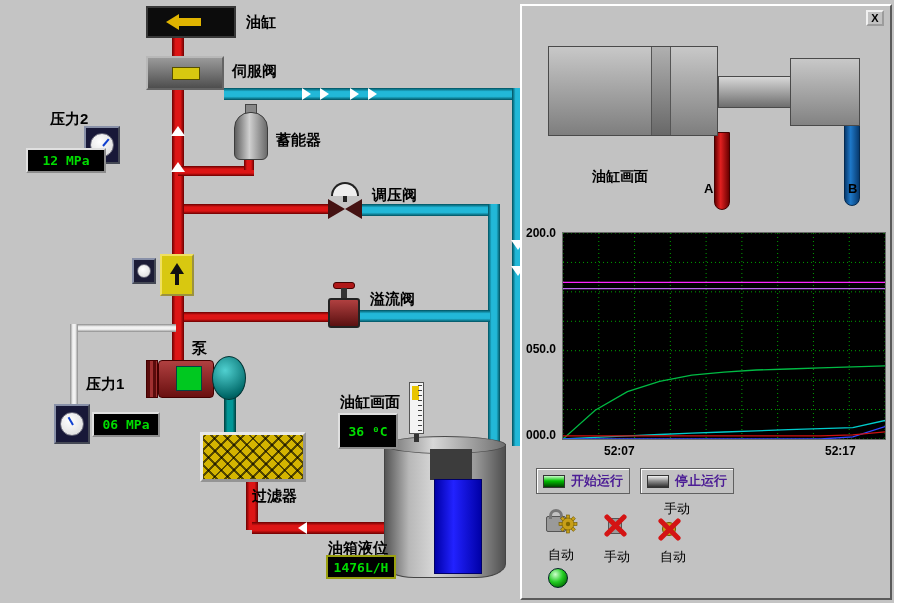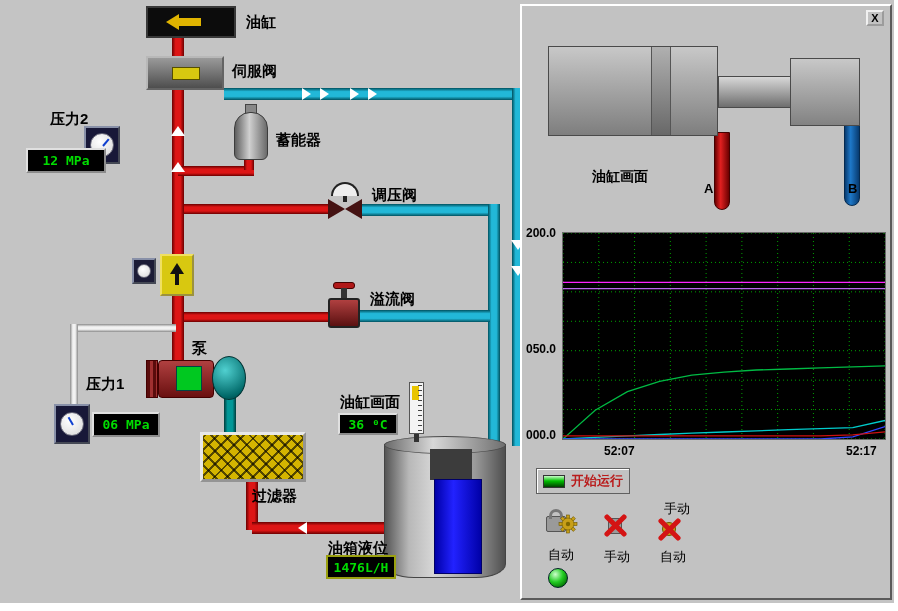--- a/index.html
+++ b/index.html
@@ -123,7 +123,7 @@
     <div class="a" style="right:1px;top:2px;width:4px;height:46px;background:repeating-linear-gradient(180deg,#444 0 1px,transparent 1px 5px)"></div>
   </div>
   <div class="lbl" style="left:340px;top:393px">油缸画面</div>
-  <div class="readout" style="left:338px;top:413px;width:60px;height:22px">36 ⁰C</div>
+  <div class="readout" style="left:338px;top:413px;width:60px;height:36px">36 ⁰C</div>
 
   <div class="lbl" style="left:328px;top:539px">油箱液位</div>
   <div class="readout" style="left:326px;top:555px;width:70px;height:24px;border:2px solid #9aa010">1476L/H</div>

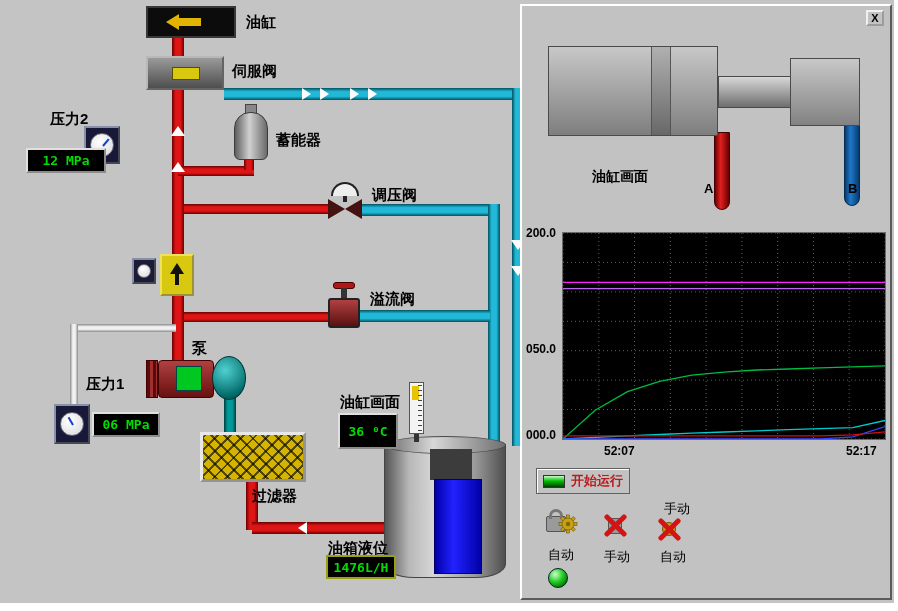--- a/index.html
+++ b/index.html
@@ -193,7 +193,7 @@
         </svg>
   </div>
   <div class="axis" style="left:82px;top:438px">52:07</div>
-  <div class="axis" style="left:324px;top:438px">52:17</div>
+  <div class="axis" style="left:303px;top:438px">52:17</div>
 
   <div class="hmibtn" style="left:14px;top:462px">
     <div class="led ledg"></div>

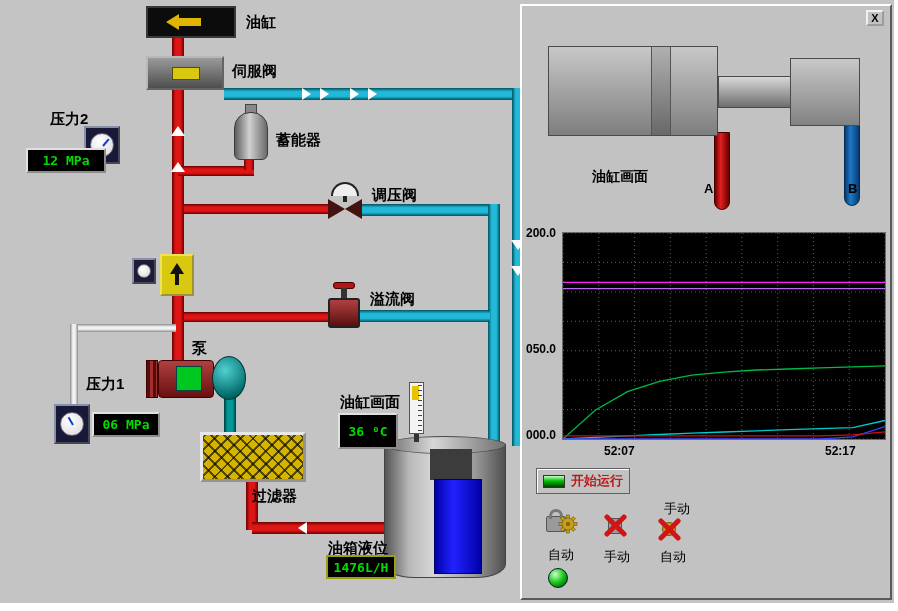--- a/index.html
+++ b/index.html
@@ -33,7 +33,7 @@
 .led{width:22px;height:13px;border:1px solid #333}
 .ledg{background:linear-gradient(180deg,#c8ffc8,#00c000 45%,#004000)}
 .ledgray{background:linear-gradient(180deg,#f2f2f2,#909090 45%,#303030)}
-.btntxt{font-size:13px;font-weight:bold;color:#b91c1c;white-space:nowrap}
+.btntxt{font-size:13px;font-weight:bold;color:#4c1d95;white-space:nowrap}
 .axis{position:absolute;font-weight:bold;font-size:12px;color:#000;white-space:nowrap}
 </style>
 </head>

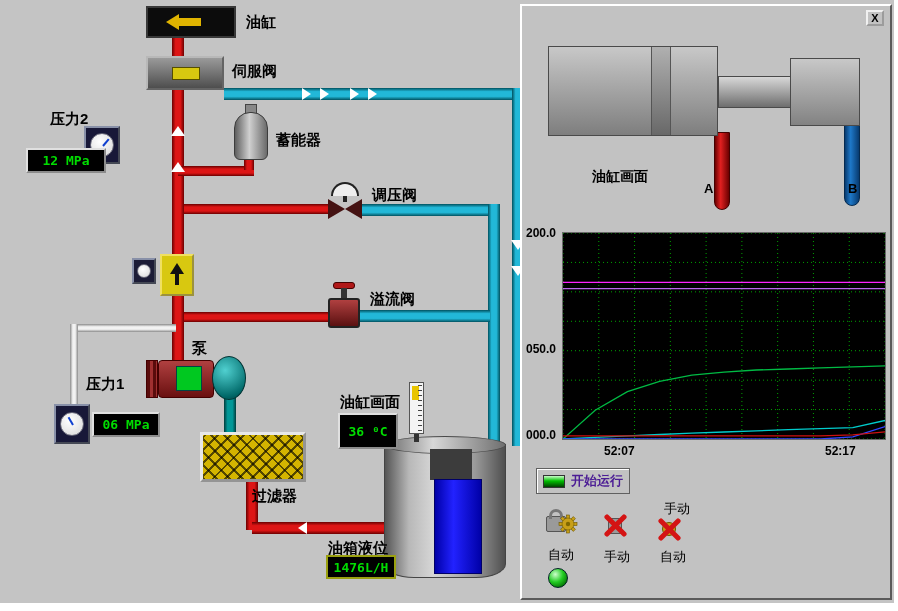--- a/index.html
+++ b/index.html
@@ -199,6 +199,10 @@
     <div class="led ledg"></div>
     <div class="btntxt">开始运行</div>
   </div>
+  <div class="hmibtn" style="left:118px;top:462px">
+    <div class="led ledgray"></div>
+    <div class="btntxt">停止运行</div>
+  </div>
 
   <div class="a" style="left:18px;top:500px;width:46px;height:58px">
     <div class="a" style="left:6px;top:10px;width:20px;height:16px;background:#9a9a9a;border:1px solid #555;border-radius:2px"></div>

